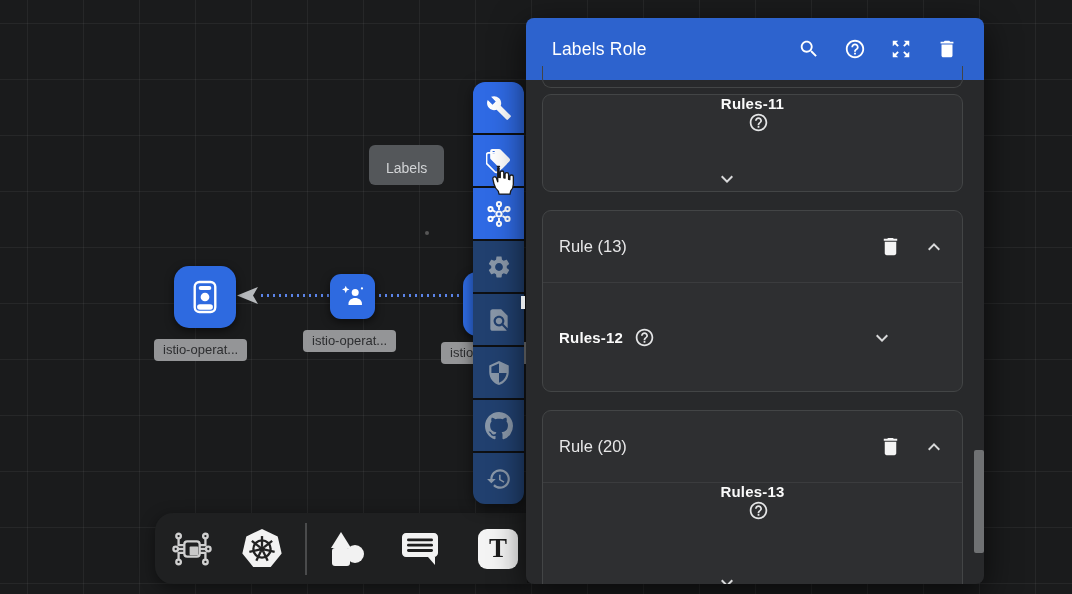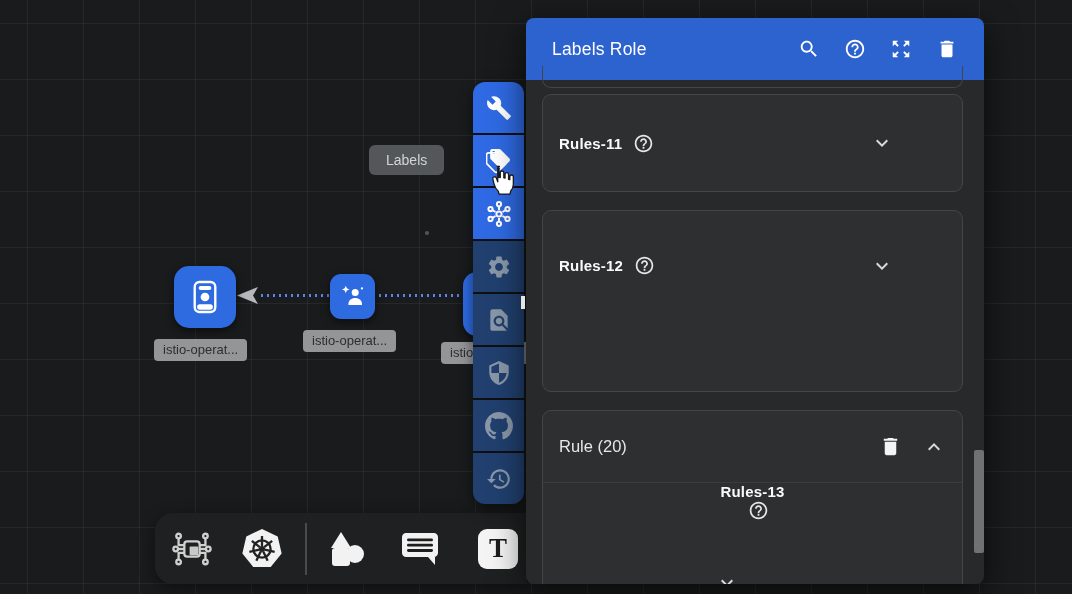--- a/index.html
+++ b/index.html
@@ -105,7 +105,7 @@
   .chev { color:#d8d9da; display:flex; }
   .sub-row { display:flex; align-items:center; padding:0 16px; }
   .sub-row .chev { margin-right:52px; }
-  .card-1 .sub-row { height:96px; }
+  .card-1 .sub-row { height:96px;flex-direction:column; }
   .card-2 .sub-row { height:109px; }
   .card-3 .sub-row { height:112px;flex-direction:column; }
   .sub-label { font-size:15px; font-weight:700; color:#fafafa; letter-spacing:.2px; }

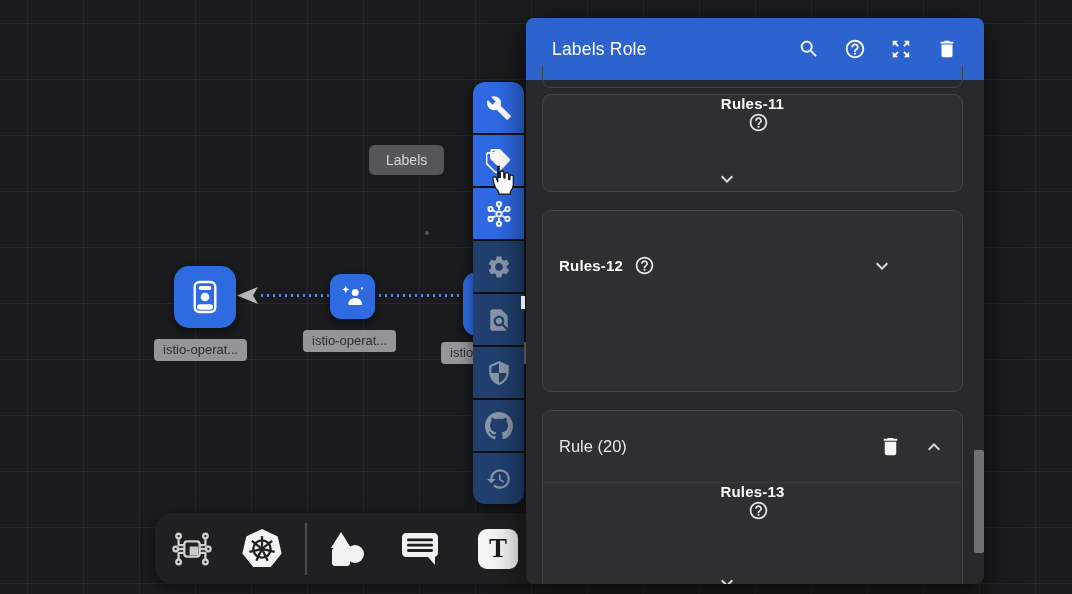--- a/index.html
+++ b/index.html
@@ -39,7 +39,7 @@
   .node-label-3 { left:441px; top:342px; }
 
   .labels-tooltip {
-    position:absolute; left:369px; top:145px; height:30px; padding:0 17px;
+    position:absolute; left:369px; top:145px; height:40px; padding:8px 17px;
     background:#54575a; border-radius:6px; color:#d2d4d6; font-size:14px;
     line-height:30px; z-index:25;
   }

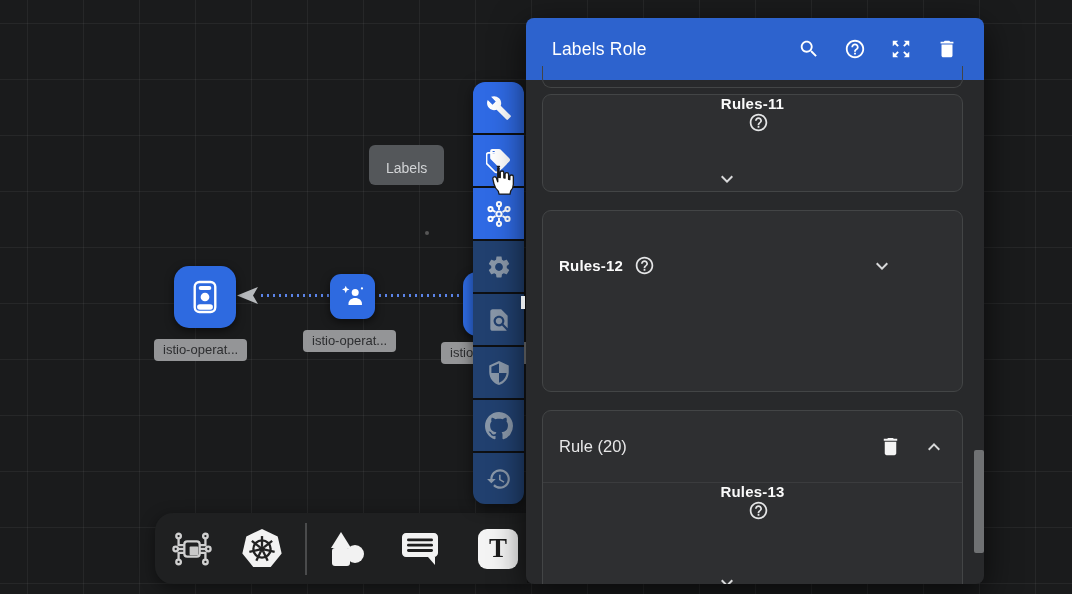--- a/index.html
+++ b/index.html
@@ -313,6 +313,20 @@
     </div>
 
     <div class="card card-2">
+      <div class="rule-header">
+        <span class="rule-title">Rule (13)</span>
+        <span class="flex-spacer"></span>
+        <span class="row-trash">
+          <svg width="23" height="23" viewBox="0 0 24 24" fill="currentColor">
+              <path d="M6 19c0 1.1.9 2 2 2h8c1.1 0 2-.9 2-2V7H6v12zM19 4h-3.5l-1-1h-5l-1 1H5v2h14V4z"></path>
+            </svg>
+        </span>
+        <span class="chev">
+          <svg width="24" height="24" viewBox="0 0 24 24" fill="currentColor">
+              <path d="M7.41 15.41 12 10.83l4.59 4.58L18 14l-6-6-6 6z"></path>
+            </svg>
+        </span>
+      </div>
       <div class="sub-row">
         <span class="sub-label">Rules-12</span>
         <span class="help-circle">

